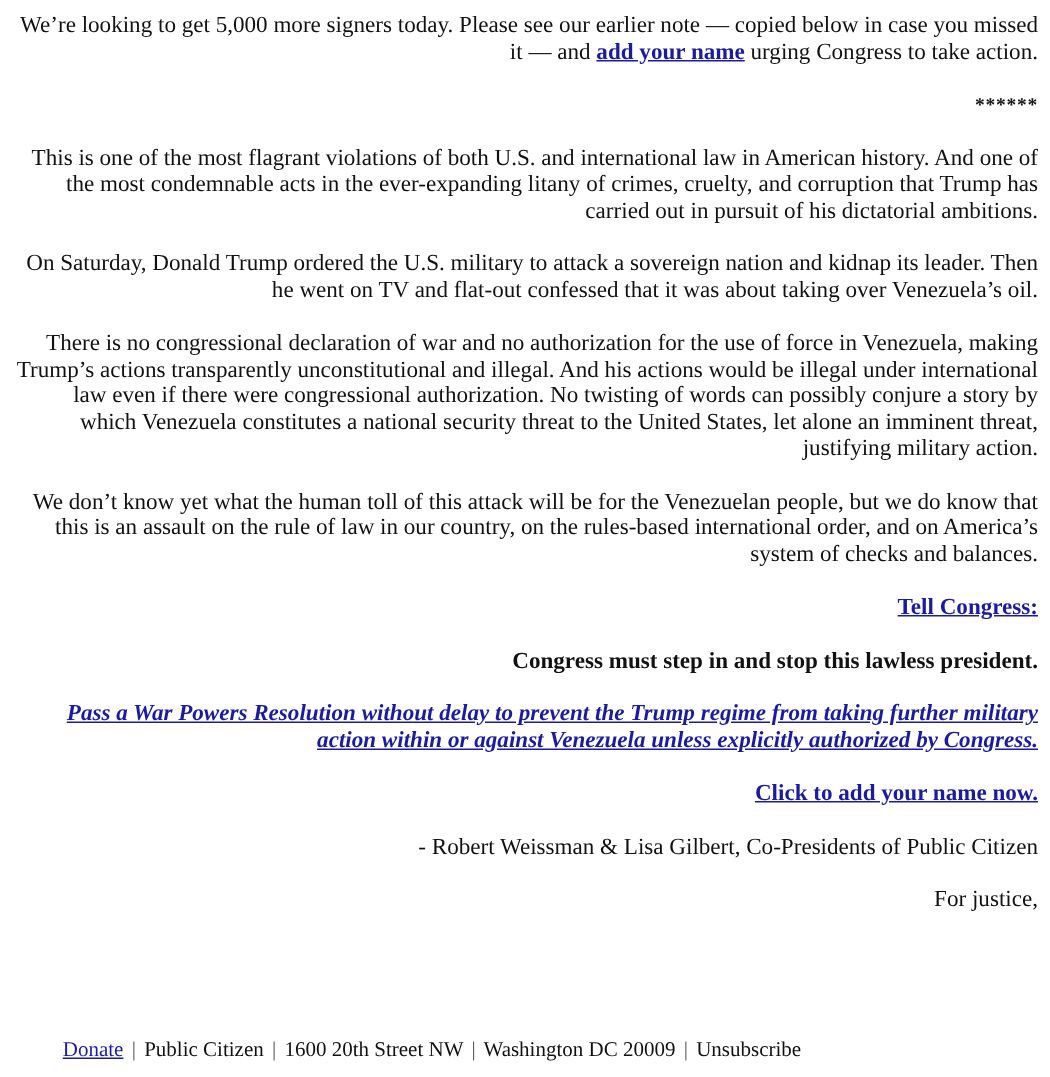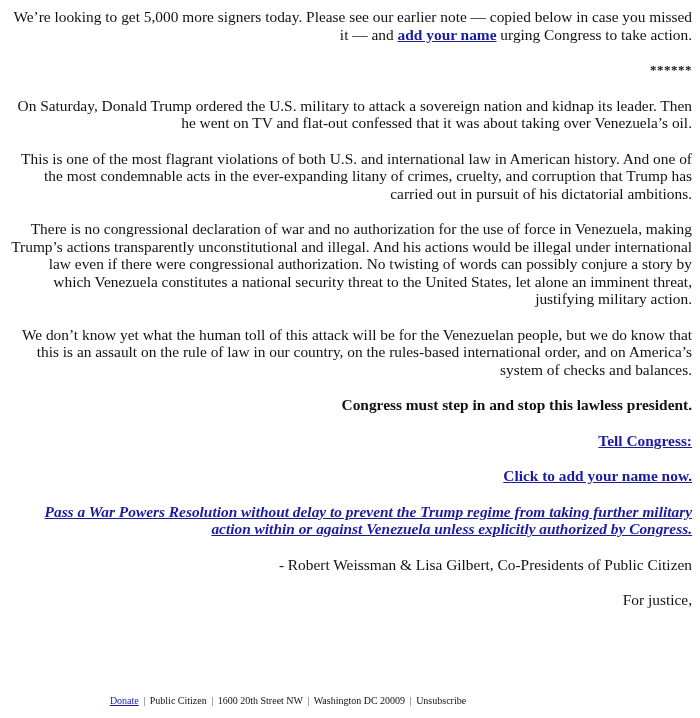--- a/index.html
+++ b/index.html
@@ -59,8 +59,8 @@
 
   <p class="stars">******</p>
 
+  <p>This is one of the most flagrant violations of both U.S. and international law in American history. And one of the most condemnable acts in the ever-expanding litany of crimes, cruelty, and corruption that Trump has carried out in pursuit of his dictatorial ambitions.</p>
   <p>On Saturday, Donald Trump ordered the U.S. military to attack a sovereign nation and kidnap its leader. Then he went on TV and flat-out confessed that it was about taking over Venezuela’s oil.</p>
-  <p>This is one of the most flagrant violations of both U.S. and international law in American history. And one of the most condemnable acts in the ever-expanding litany of crimes, cruelty, and corruption that Trump has carried out in pursuit of his dictatorial ambitions.</p>
   <p>There is no congressional declaration of war and no authorization for the use of force in Venezuela, making Trump’s actions transparently unconstitutional and illegal. And his actions would be illegal under international law even if there were congressional authorization. No twisting of words can possibly conjure a story by which Venezuela constitutes a national security threat to the United States, let alone an imminent threat, justifying military action.</p>
   <p>We don’t know yet what the human toll of this attack will be for the Venezuelan people, but we do know that this is an assault on the rule of law in our country, on the rules-based international order, and on America’s system of checks and balances.</p>
 

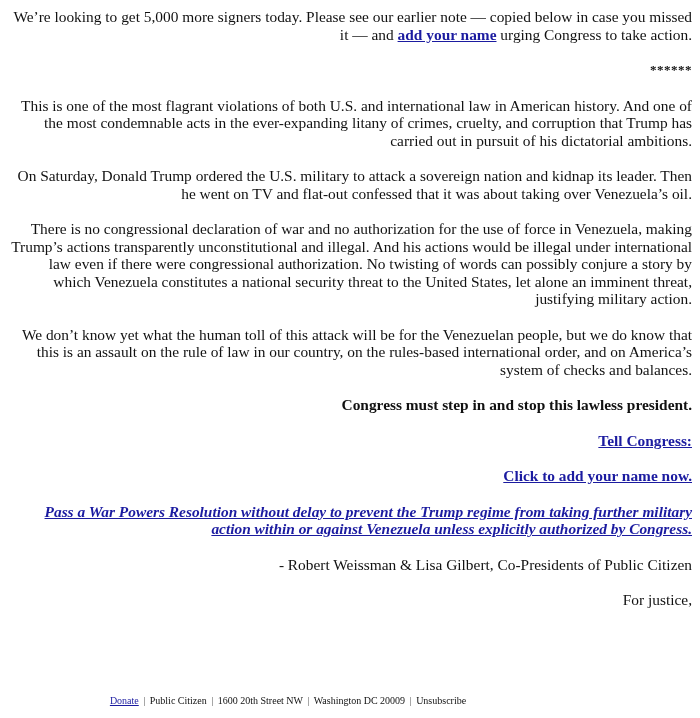--- a/index.html
+++ b/index.html
@@ -64,9 +64,9 @@
   <p>There is no congressional declaration of war and no authorization for the use of force in Venezuela, making Trump’s actions transparently unconstitutional and illegal. And his actions would be illegal under international law even if there were congressional authorization. No twisting of words can possibly conjure a story by which Venezuela constitutes a national security threat to the United States, let alone an imminent threat, justifying military action.</p>
   <p>We don’t know yet what the human toll of this attack will be for the Venezuelan people, but we do know that this is an assault on the rule of law in our country, on the rules-based international order, and on America’s system of checks and balances.</p>
 
+  <p class="bold"><a href="#">Tell Congress:</a></p>
+
   <p class="bold">Congress must step in and stop this lawless president.</p>
-
-  <p class="bold"><a href="#">Tell Congress:</a></p>
 
   <p class="bold"><a href="#">Click to add your name now.</a></p>
 

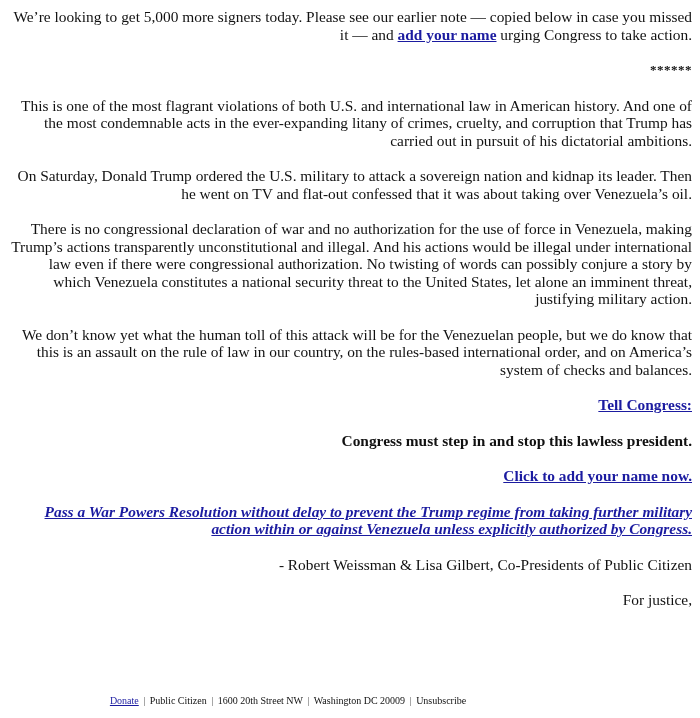--- a/index.html
+++ b/index.html
@@ -68,9 +68,9 @@
 
   <p class="bold">Congress must step in and stop this lawless president.</p>
 
+  <p class="bold italic"><a href="#">Pass a War Powers Resolution without delay to prevent the Trump regime from taking further military action within or against Venezuela unless explicitly authorized by Congress.</a></p>
+
   <p class="bold"><a href="#">Click to add your name now.</a></p>
-
-  <p class="bold italic"><a href="#">Pass a War Powers Resolution without delay to prevent the Trump regime from taking further military action within or against Venezuela unless explicitly authorized by Congress.</a></p>
 
   <p>- Robert Weissman &amp; Lisa Gilbert, Co-Presidents of Public Citizen</p>
   <p>For justice,</p>

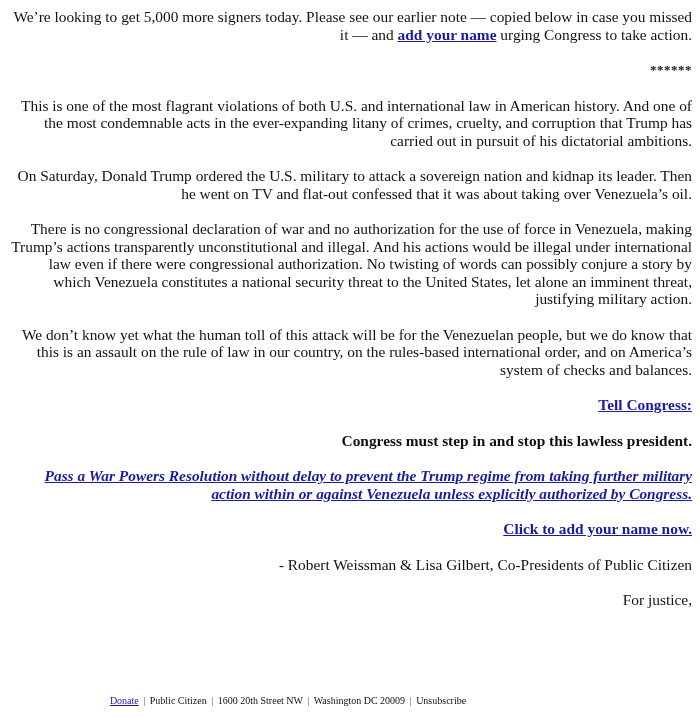--- a/index.html
+++ b/index.html
@@ -43,7 +43,7 @@
       top: 692px;
       width: 576px;
       text-align: center;
-      font-size: 10px;
+      font-size: 14px;
       line-height: 17px;
       color: #111111;
     }

